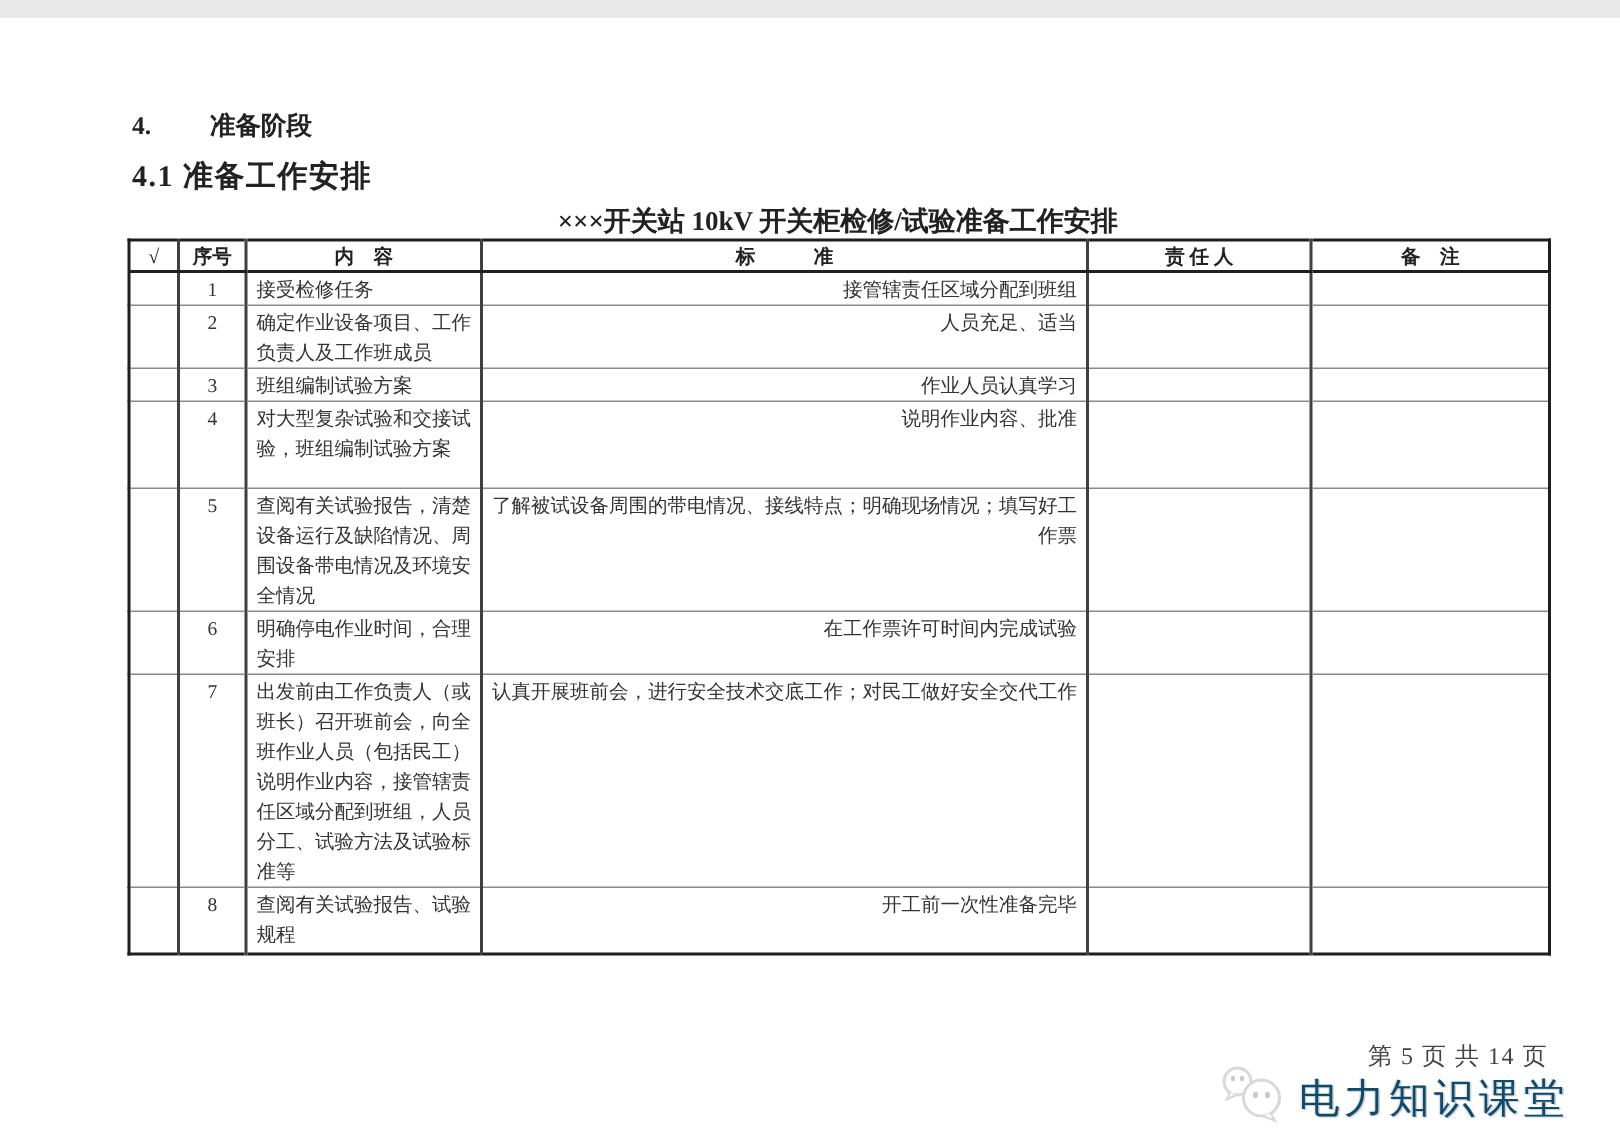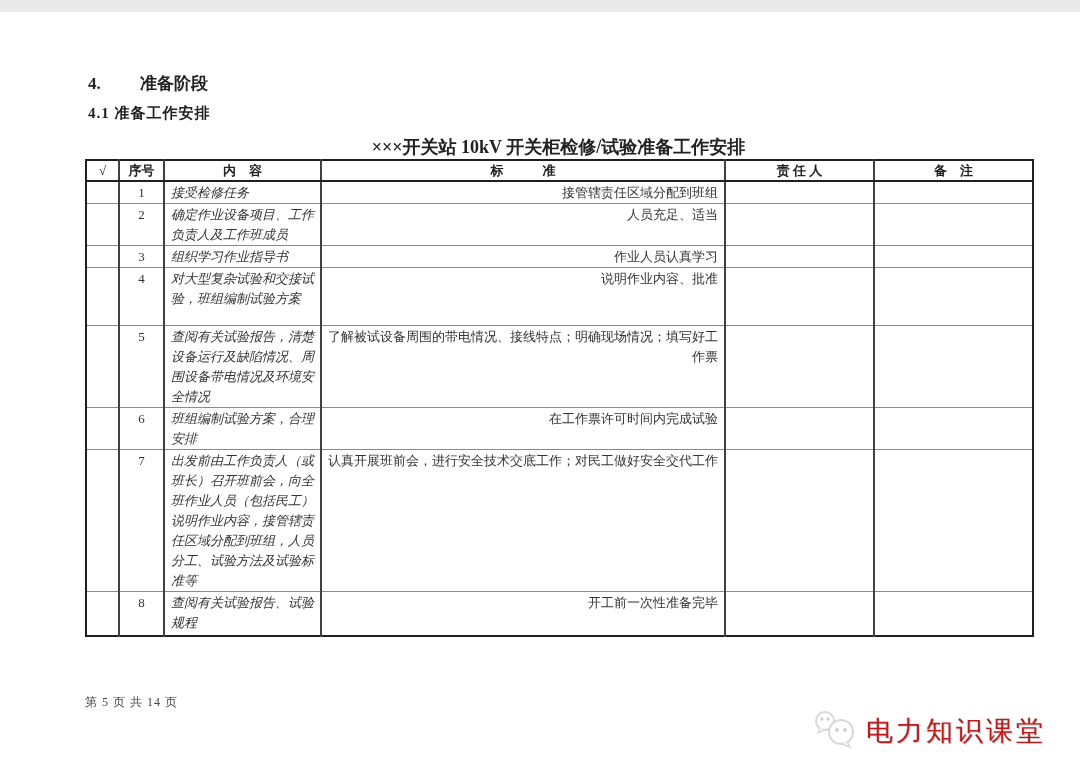--- a/index.html
+++ b/index.html
@@ -20,7 +20,7 @@
   .section-heading .sec-no { display:inline-block; width:52px; }
   .subsection-heading {
     position:absolute; left:88px; top:92px;
-    font-size:15px; font-weight:bold; color:#222;
+    font-size:20px; font-weight:bold; color:#222;
     letter-spacing:1px;
   }
   .table-title {

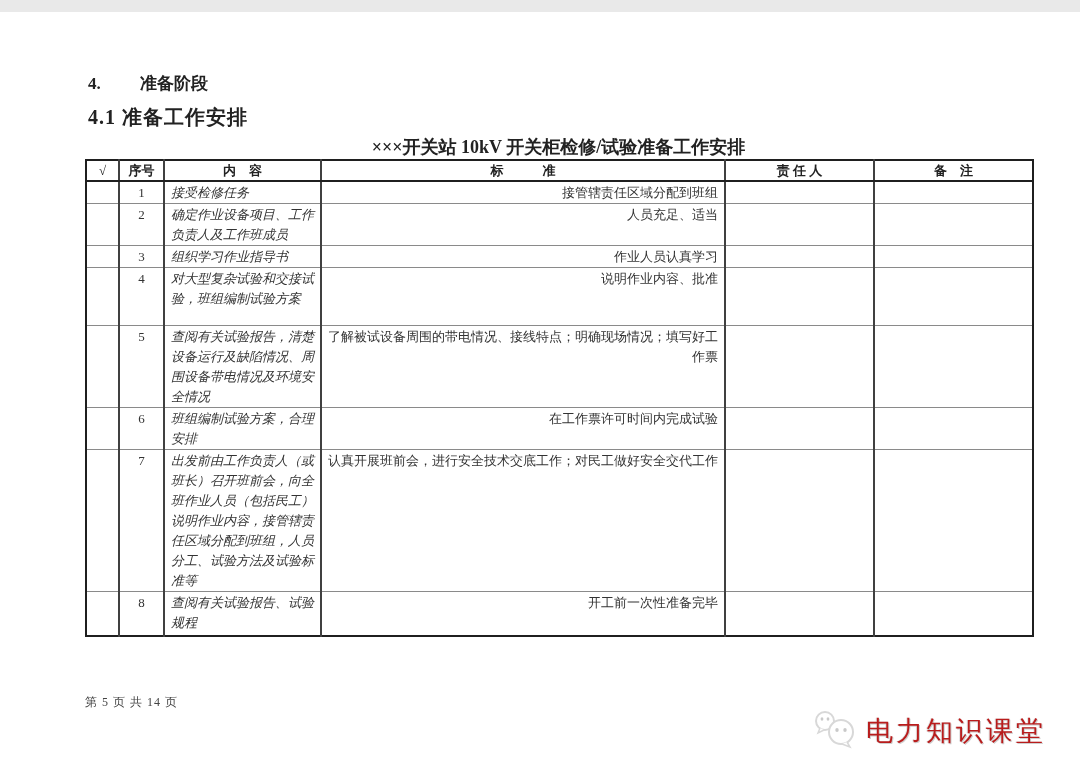--- a/index.html
+++ b/index.html
@@ -51,7 +51,7 @@
     overflow:hidden; white-space:nowrap;
   }
   td.col-no { text-align:center; }
-  td.col-content { text-align:justify;font-style:italic; }
+  td.col-content { text-align:justify; }
   td.col-standard { text-align:right; }
   .page-footer {
     position:absolute; left:85px; top:682px; width:947px;

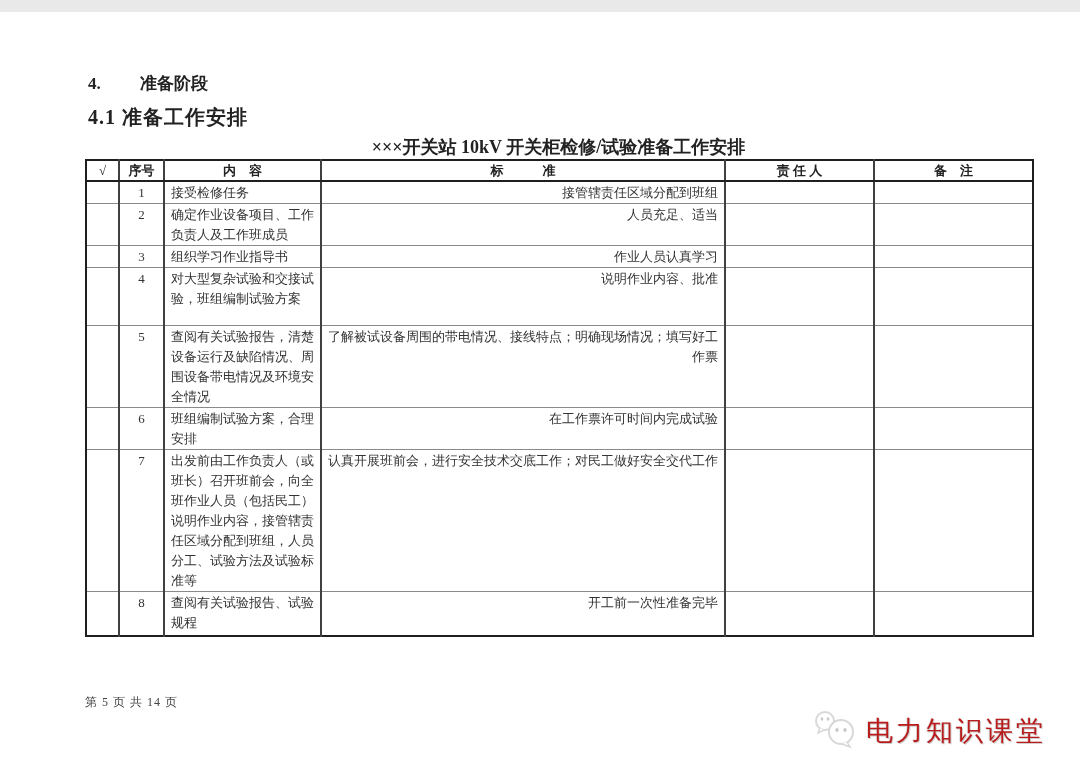--- a/index.html
+++ b/index.html
@@ -122,7 +122,7 @@
         <tr style="height: 21px;">
           <td class="col-check"></td>
           <td class="col-no">3</td>
-          <td class="col-content">组织学习作业指导书</td>
+          <td class="col-content">班组编制试验方案</td>
           <td class="col-standard">作业人员认真学习</td>
           <td class="col-resp"></td>
           <td class="col-remark"></td>

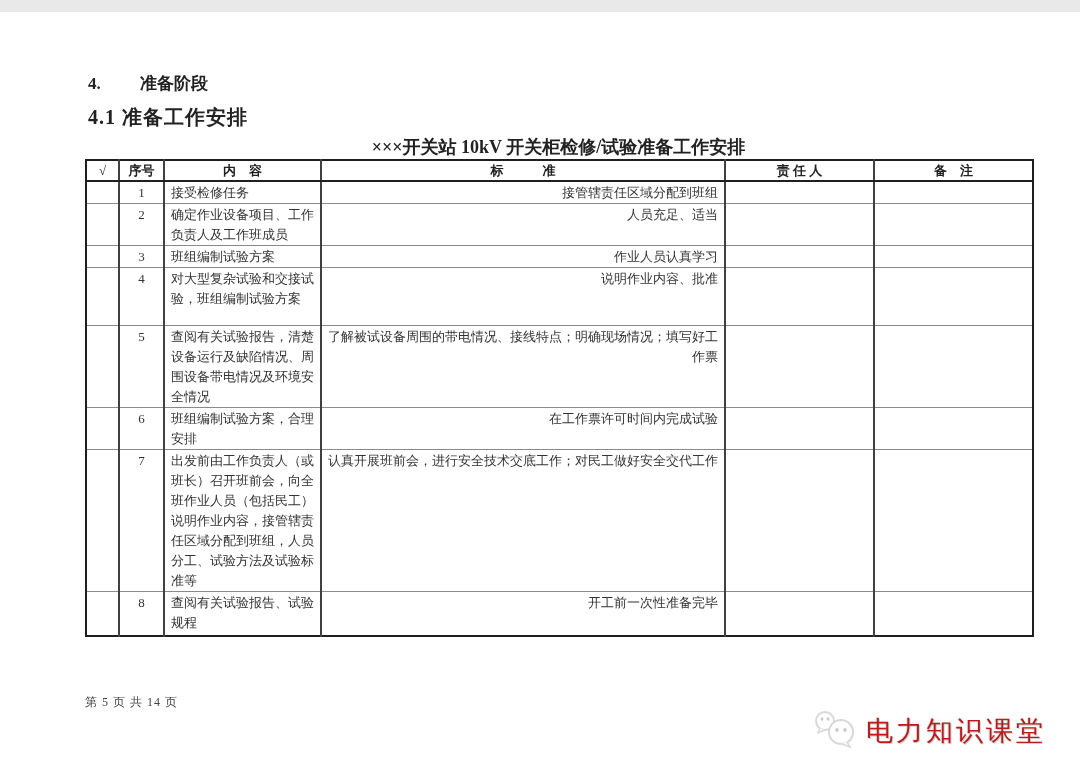--- a/index.html
+++ b/index.html
@@ -146,7 +146,7 @@
         <tr style="height: 42px;">
           <td class="col-check"></td>
           <td class="col-no">6</td>
-          <td class="col-content">班组编制试验方案，合理安排</td>
+          <td class="col-content">明确停电作业时间，合理安排</td>
           <td class="col-standard">在工作票许可时间内完成试验</td>
           <td class="col-resp"></td>
           <td class="col-remark"></td>

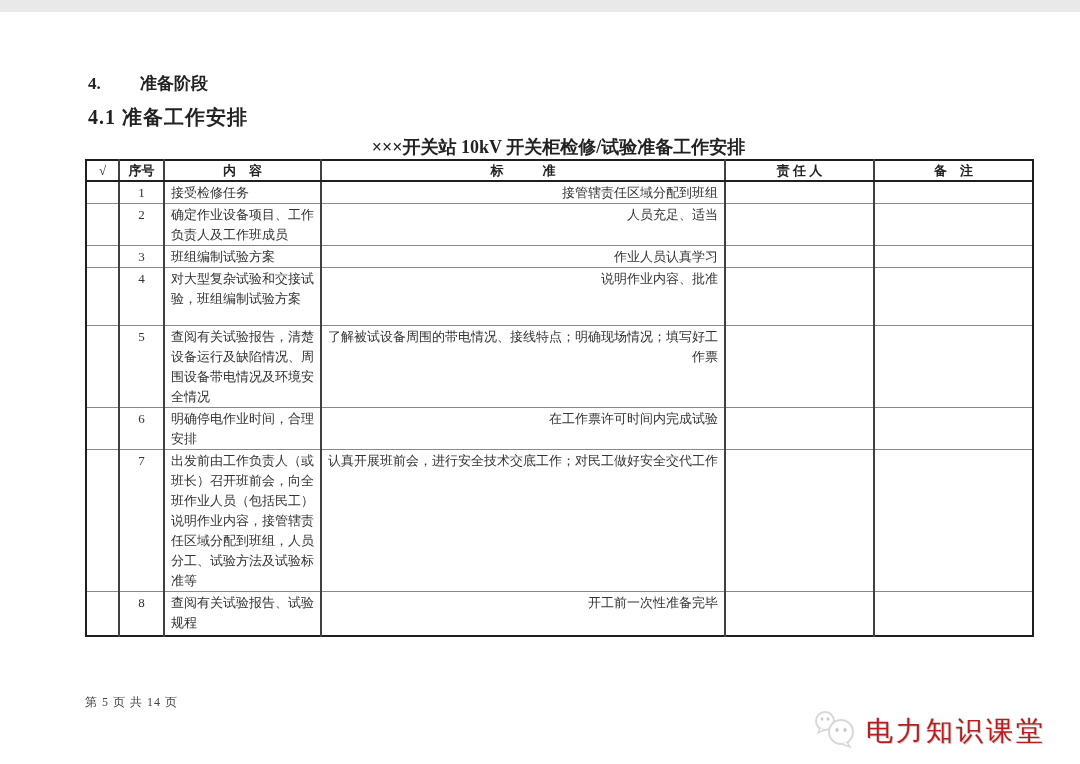--- a/index.html
+++ b/index.html
@@ -55,7 +55,7 @@
   td.col-standard { text-align:right; }
   .page-footer {
     position:absolute; left:85px; top:682px; width:947px;
-    text-align:left; font-size:12px; color:#444;
+    text-align:right; font-size:16px; color:#444;
     letter-spacing:1px;
   }
   .watermark {

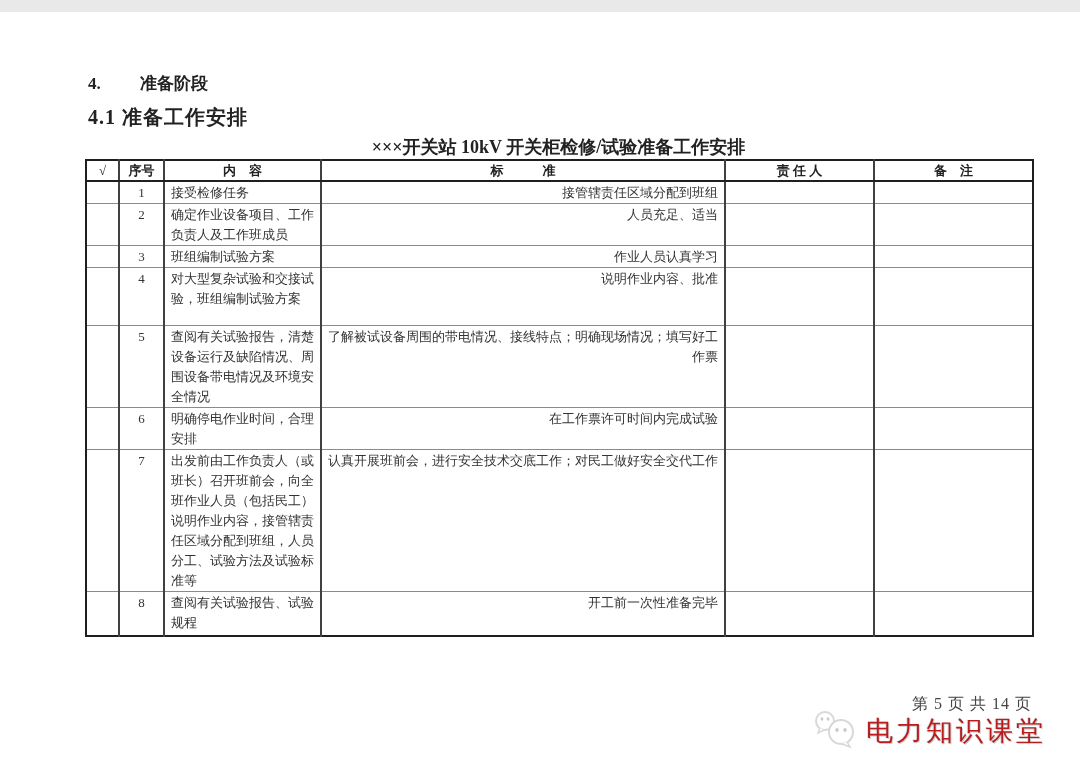--- a/index.html
+++ b/index.html
@@ -65,7 +65,7 @@
   }
   .watermark .wm-text {
     font-size:27px; letter-spacing:3px; font-weight:400;
-    color:#b91c1c;
+    color:#0c4a6e;
     text-shadow:1px 1px 0 #cfcfcf, -1px 0 0 #e3e3e3;
     white-space:nowrap;
   }

